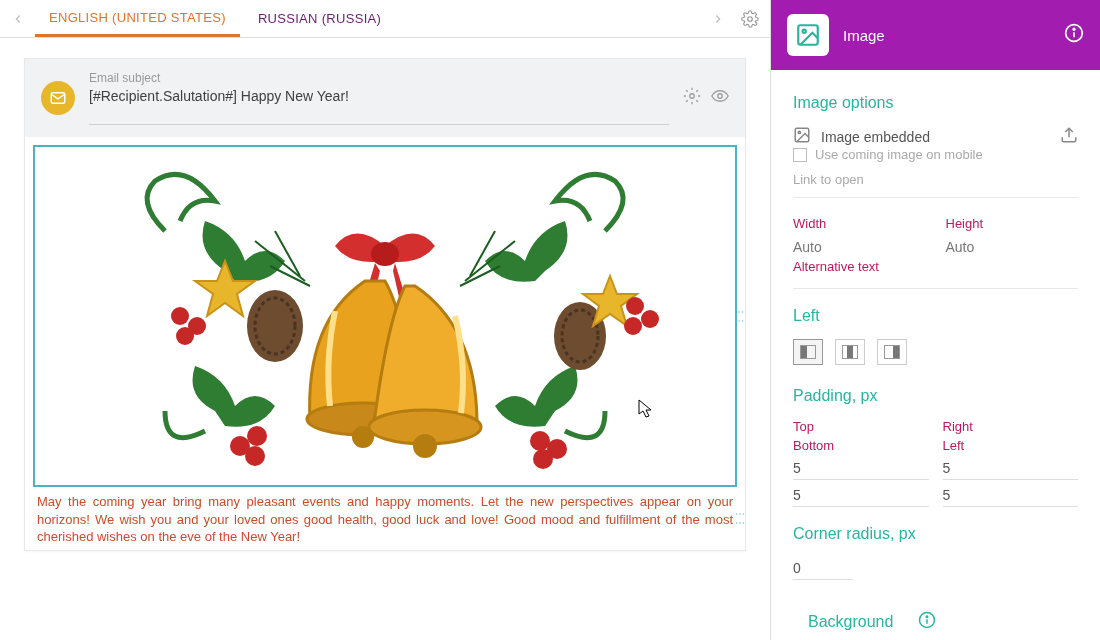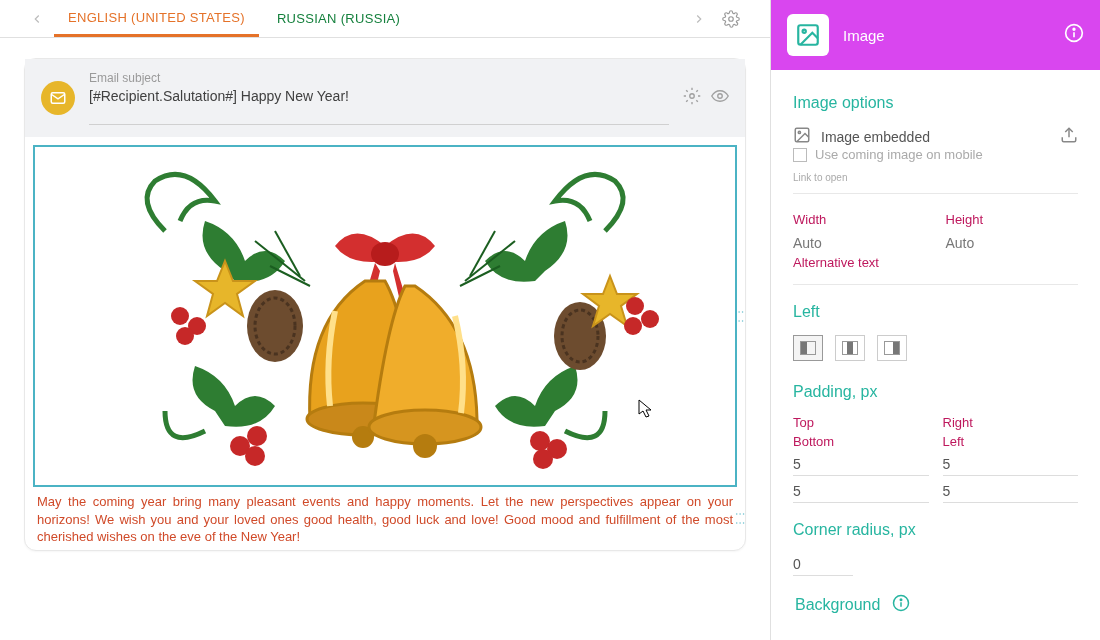--- a/index.html
+++ b/index.html
@@ -5,7 +5,7 @@
 *{box-sizing:border-box;margin:0;padding:0;font-family:"Segoe UI",Arial,sans-serif}
 body{display:flex;width:1100px;height:640px;overflow:hidden;background:#fff;color:#333}
 .main{flex:1;display:flex;flex-direction:column;min-width:0}
-.tabs{display:flex;align-items:center;height:38px;border-bottom:1px solid #e0e0e0;padding:0 24px;gap:4px}
+.tabs{display:flex;align-items:center;height:38px;border-bottom:1px solid #e0e0e0;padding:0 5px;gap:4px}
 .tab{padding:9px 14px;font-size:13px;color:#888;cursor:pointer;letter-spacing:0.3px}
 .tab.active{color:#e57229;border-bottom:3px solid #e57229;font-weight:500}
 .tab.inactive{color:#15803d}

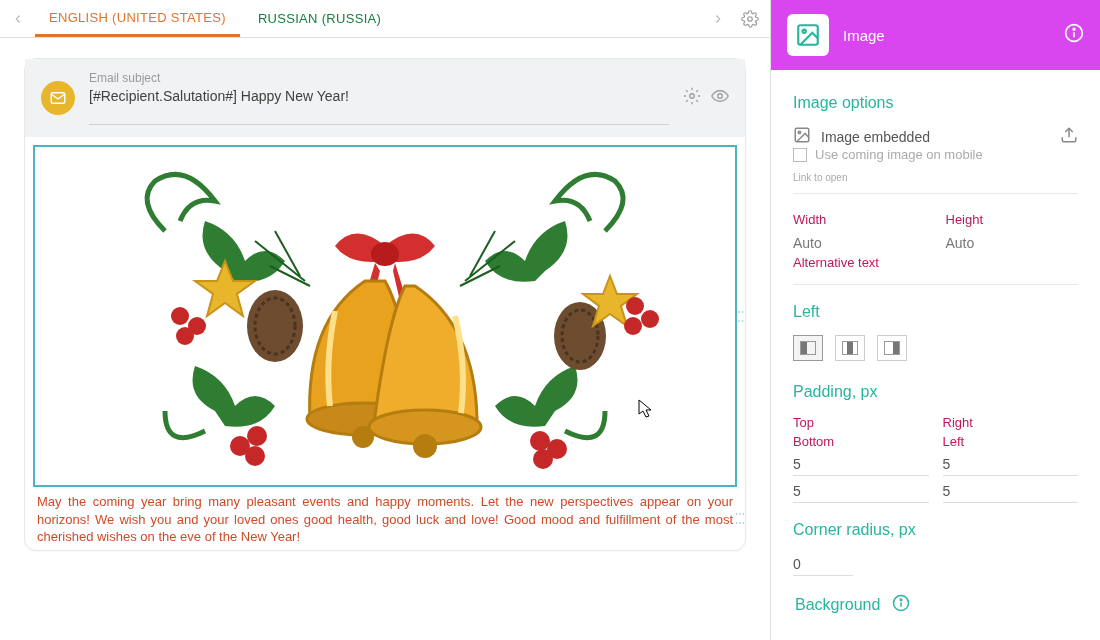--- a/index.html
+++ b/index.html
@@ -8,7 +8,7 @@
 .tabs{display:flex;align-items:center;height:38px;border-bottom:1px solid #e0e0e0;padding:0 5px;gap:4px}
 .tab{padding:9px 14px;font-size:13px;color:#888;cursor:pointer;letter-spacing:0.3px}
 .tab.active{color:#e57229;border-bottom:3px solid #e57229;font-weight:500}
-.tab.inactive{color:#15803d}
+.tab.inactive{color:#701a75}
 .tab-spacer{flex:1}
 .tab-nav{color:#bbb;padding:6px;cursor:pointer}
 .tab-nav svg{width:14px;height:14px;display:block}

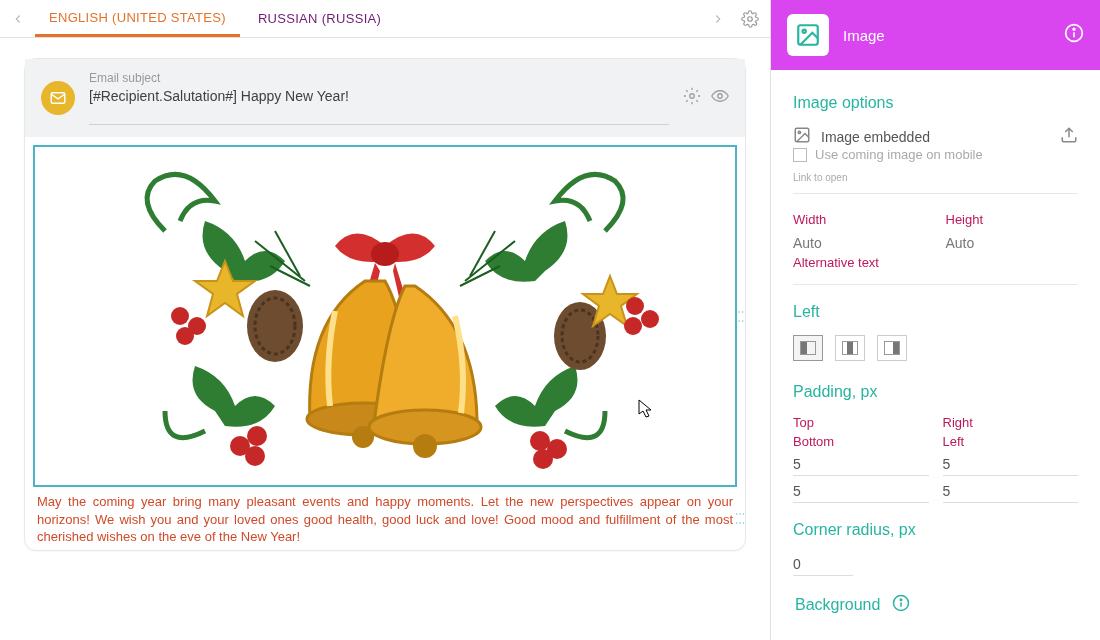--- a/index.html
+++ b/index.html
@@ -29,7 +29,7 @@
 .text-block{font-size:13px;color:#d04a29;text-align:justify;padding:6px 4px 4px 4px;line-height:1.35;position:relative}
 .right-handle{position:absolute;right:-10px;top:50%;transform:translateY(-50%);color:#4bb3c4;letter-spacing:-1px;font-size:10px;writing-mode:vertical-lr}
 .side{width:330px;background:#fff;border-left:1px solid #e0e0e0;display:flex;flex-direction:column}
-.side-head{background:#d946ef;color:#fff;display:flex;align-items:center;padding:14px 16px;gap:14px}
+.side-head{background:#a21caf;color:#fff;display:flex;align-items:center;padding:14px 16px;gap:14px}
 .side-head-icon{width:42px;height:42px;background:#fff;border-radius:6px;display:flex;align-items:center;justify-content:center}
 .side-head-icon svg{width:26px;height:26px;color:#27b5a0}
 .side-title{flex:1;font-size:15px}

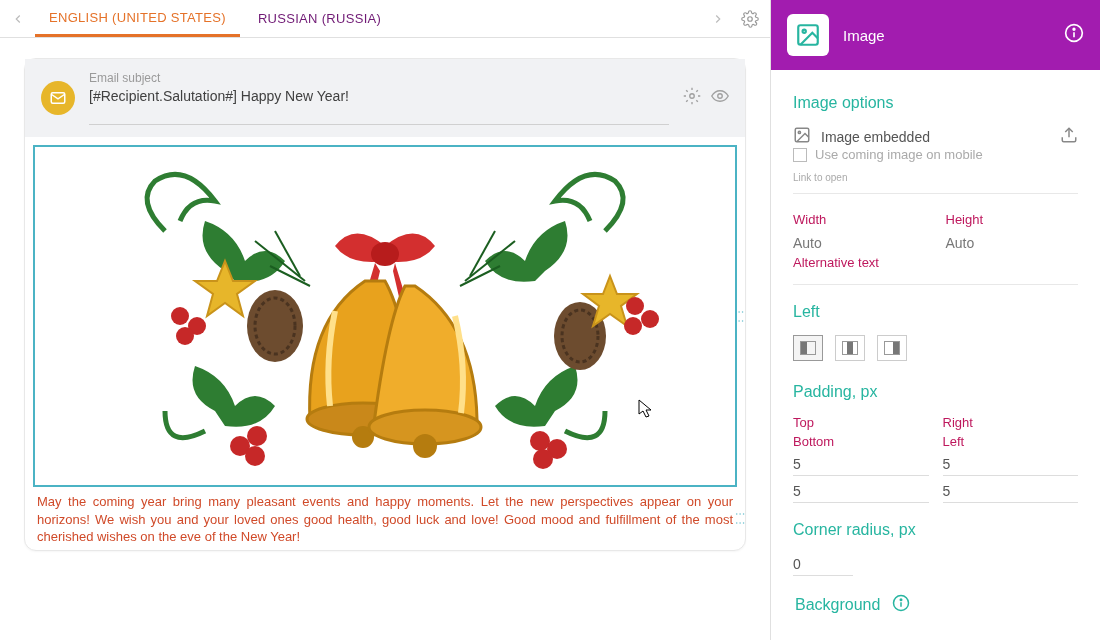--- a/index.html
+++ b/index.html
@@ -15,7 +15,7 @@
 .gear{color:#999;padding:6px;cursor:pointer}
 .gear svg{width:18px;height:18px;display:block}
 .canvas{flex:1;padding:20px 24px;overflow:auto}
-.card{background:#fff;border:1px solid #e8e8e8;border-radius:12px;box-shadow:0 1px 2px rgba(0,0,0,0.04)}
+.card{background:#fff;border:1px solid #e8e8e8;border-radius:0;box-shadow:0 1px 2px rgba(0,0,0,0.04)}
 .subject{display:flex;align-items:center;padding:12px 16px;background:#f1f2f4;gap:14px}
 .sub-icon{width:34px;height:34px;border-radius:50%;background:#e7b62a;display:flex;align-items:center;justify-content:center;color:#fff}
 .sub-icon svg{width:18px;height:18px}

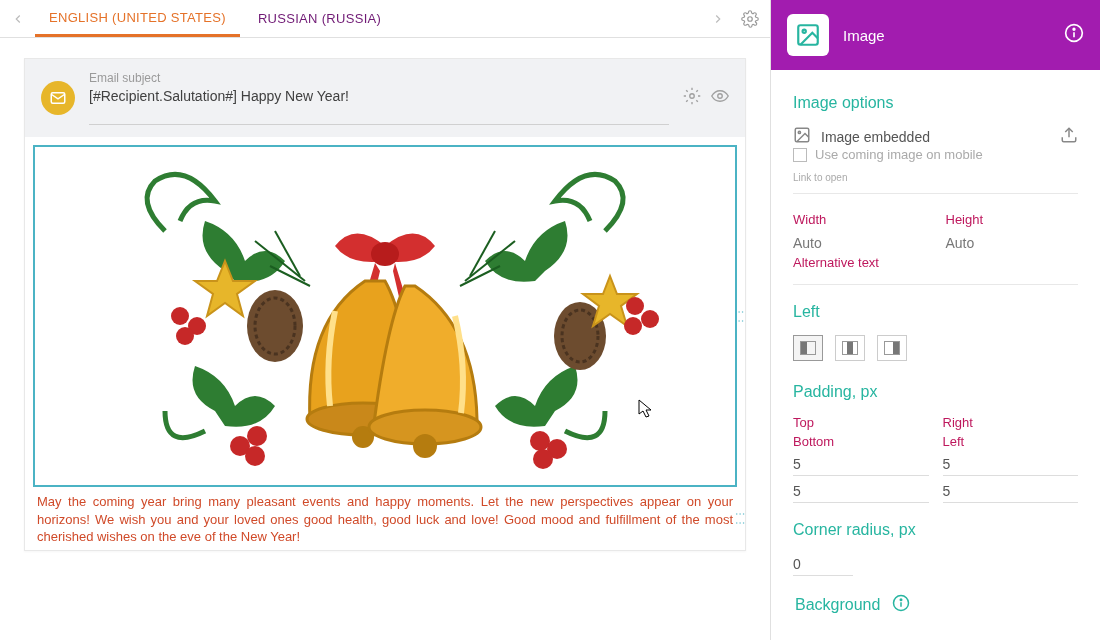--- a/index.html
+++ b/index.html
@@ -42,7 +42,7 @@
 .img-row svg{width:18px;height:18px;color:#888;cursor:pointer}
 .checkbox-row{display:flex;align-items:center;gap:8px;font-size:13px;color:#aaa;margin-bottom:10px}
 .checkbox{width:14px;height:14px;border:1px solid #bbb;cursor:pointer}
-.link-row{font-size:10px;color:#aaa;padding-bottom:10px;border-bottom:1px solid #e8e8e8;margin-bottom:18px}
+.link-row{font-size:13px;color:#aaa;padding-bottom:10px;border-bottom:1px solid #e8e8e8;margin-bottom:18px}
 .prop-grid{display:grid;grid-template-columns:1fr 1fr;gap:4px 20px;margin-bottom:18px;padding-bottom:14px;border-bottom:1px solid #e8e8e8}
 .prop-label{font-size:13px;color:#be185d}
 .prop-value{font-size:14px;color:#777;padding-top:4px}

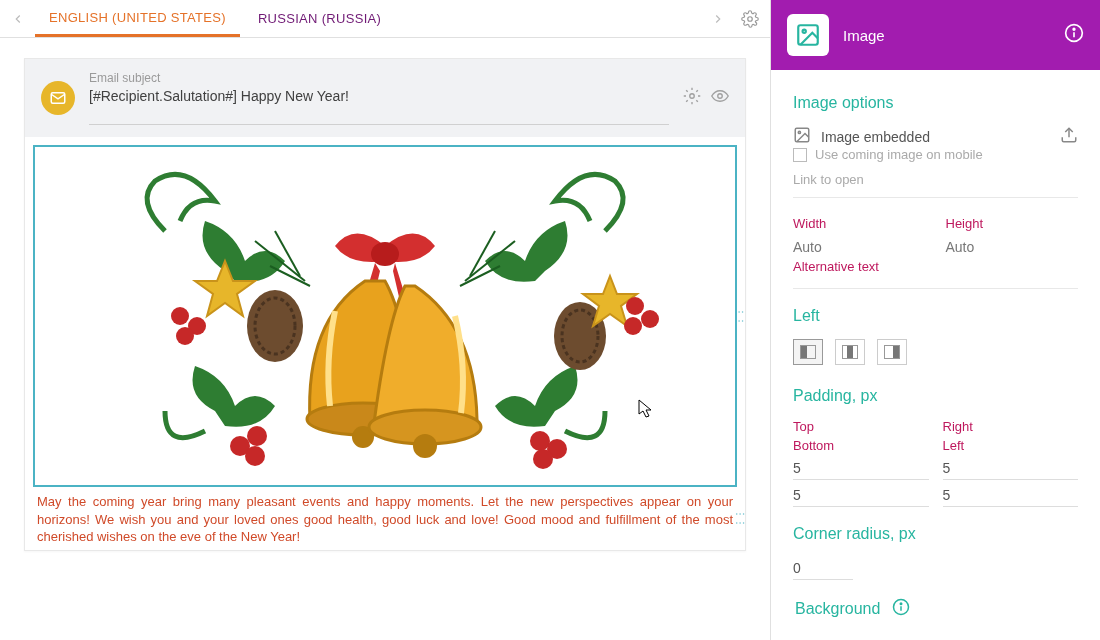--- a/index.html
+++ b/index.html
@@ -277,7 +277,7 @@
     </div>
 
     <div class="bg-row">
-      <div class="section-title" style="margin:2px">Background</div>
+      <div class="section-title" style="margin:15px">Background</div>
       <div class="info-icon"><svg viewBox="0 0 24 24" fill="none" stroke="currentColor" stroke-width="2">
             <circle cx="12" cy="12" r="10"></circle>
             <line x1="12" y1="11" x2="12" y2="17"></line>

